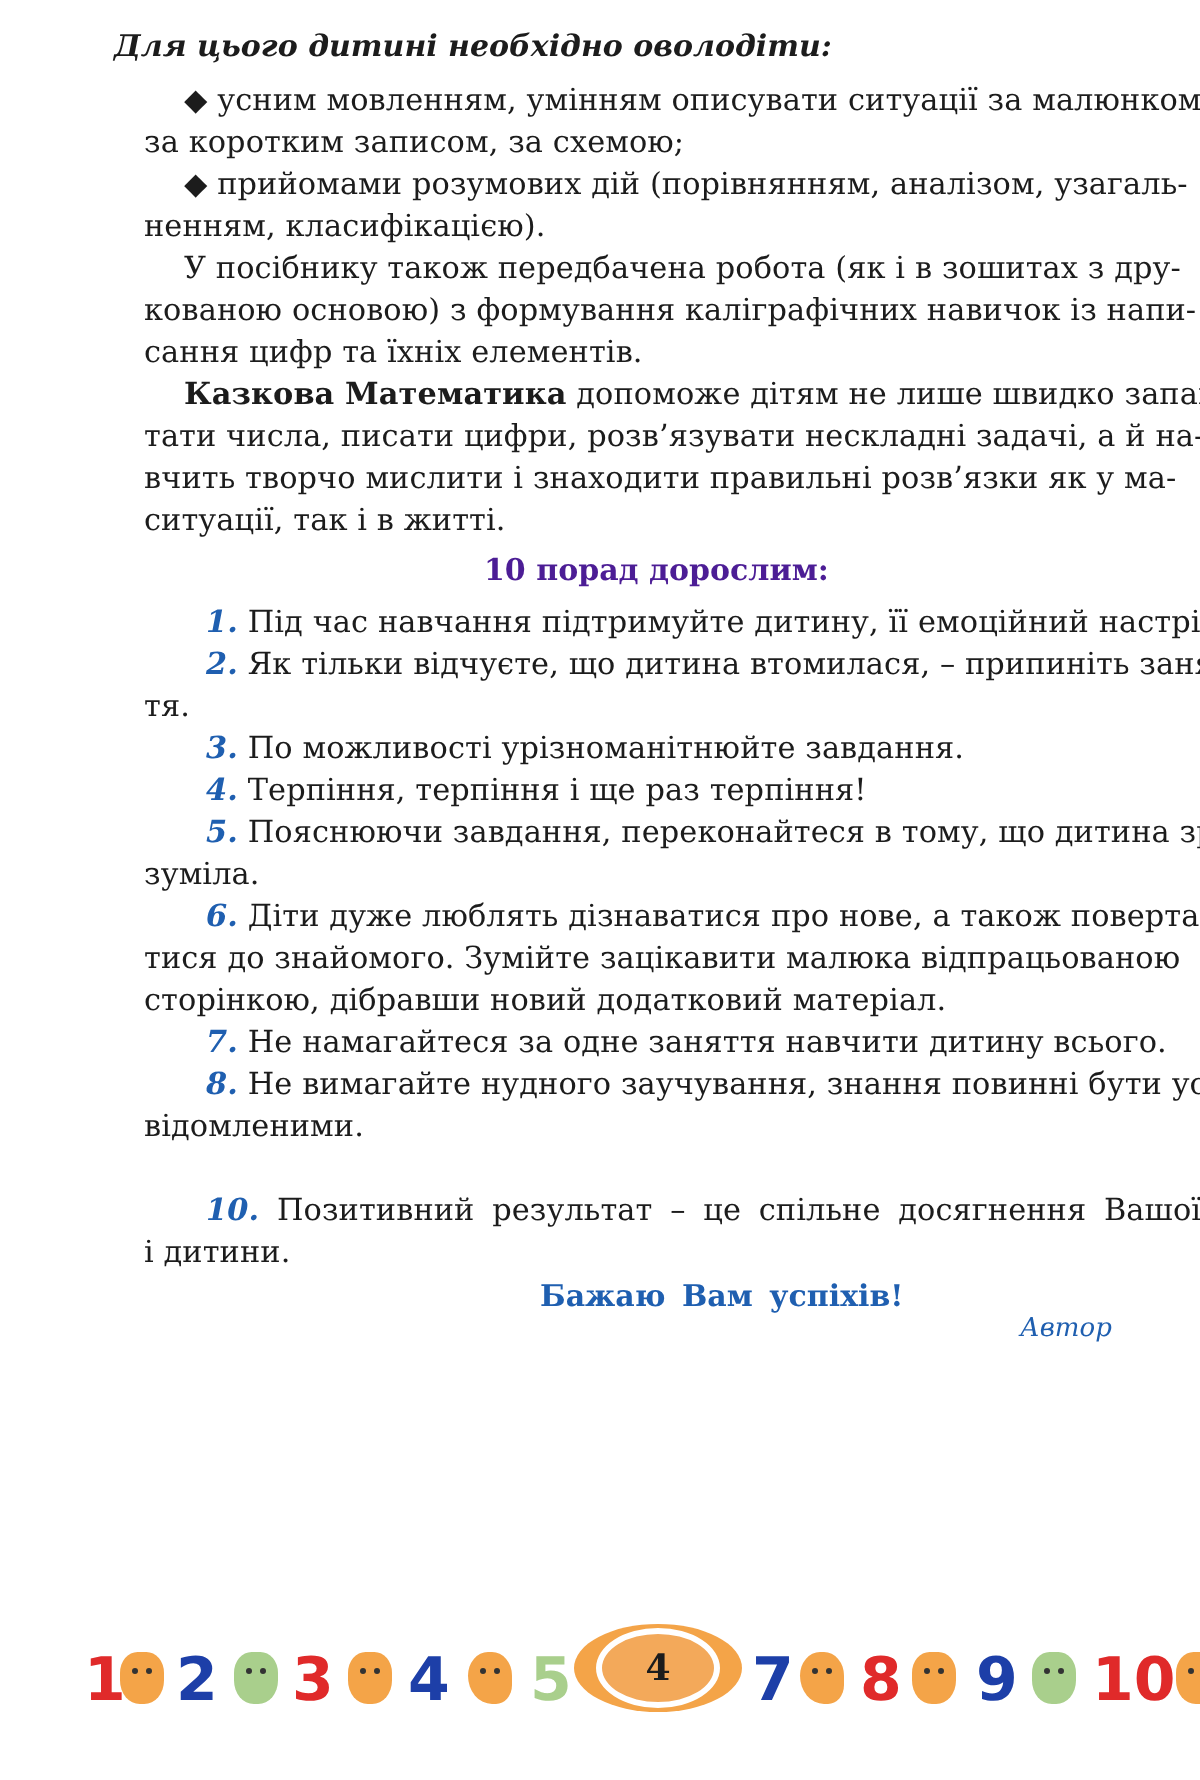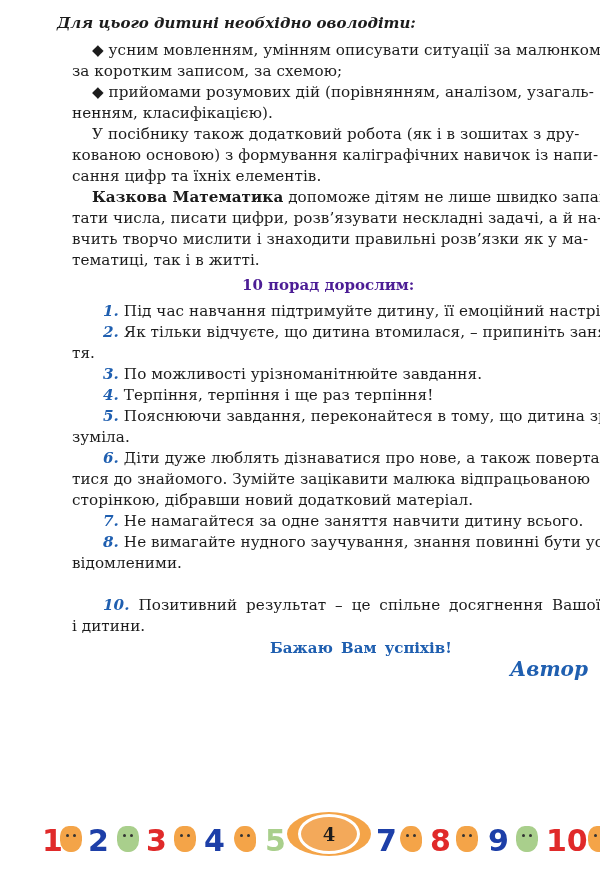--- a/index.html
+++ b/index.html
@@ -72,7 +72,7 @@
   <div class="line" style="left:72px;top:61px">за коротким записом, за схемою;</div>
   <div class="line" style="left:72px;top:103px">ненням, класифікацією).</div>
   <div class="line" style="left:92px;top:82px">◆ прийомами розумових дій (порівнянням, аналізом, узагаль-</div>
-  <div class="line" style="left:92px;top:124px">У посібнику також додатковий робота (як і в зошитах з дру-</div>
+  <div class="line" style="left:92px;top:124px">У посібнику також передбачена робота (як і в зошитах з дру-</div>
   <div class="line" style="left:72px;top:145px">кованою основою) з формування каліграфічних навичок із напи-</div>
   <div class="line" style="left:72px;top:166px">сання цифр та їхніх елементів.</div>
 

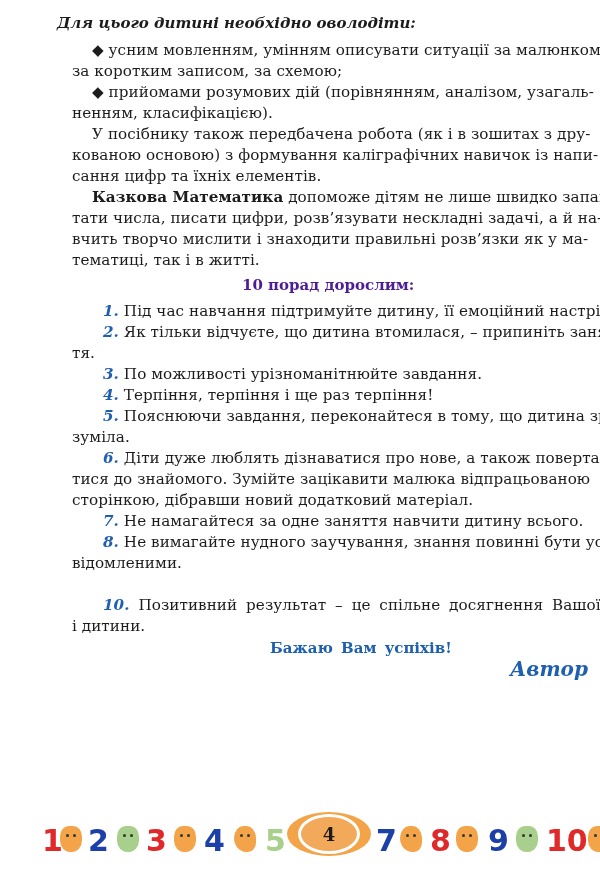--- a/index.html
+++ b/index.html
@@ -79,7 +79,7 @@
   <div class="line" style="left:92px;top:187px"><span class="bold">Казкова Математика</span><span> допоможе дітям не лише швидко запам’я-</span></div>
   <div class="line" style="left:72px;top:208px">тати числа, писати цифри, розв’язувати нескладні задачі, а й на-</div>
   <div class="line" style="left:72px;top:229px">вчить творчо мислити і знаходити правильні розв’язки як у ма-</div>
-  <div class="line" style="left:72px;top:250px">тематиці, так і в житті.</div>
+  <div class="line" style="left:72px;top:250px">ситуації, так і в житті.</div>
 
   <div class="tips-heading">10 порад дорослим:</div>
 

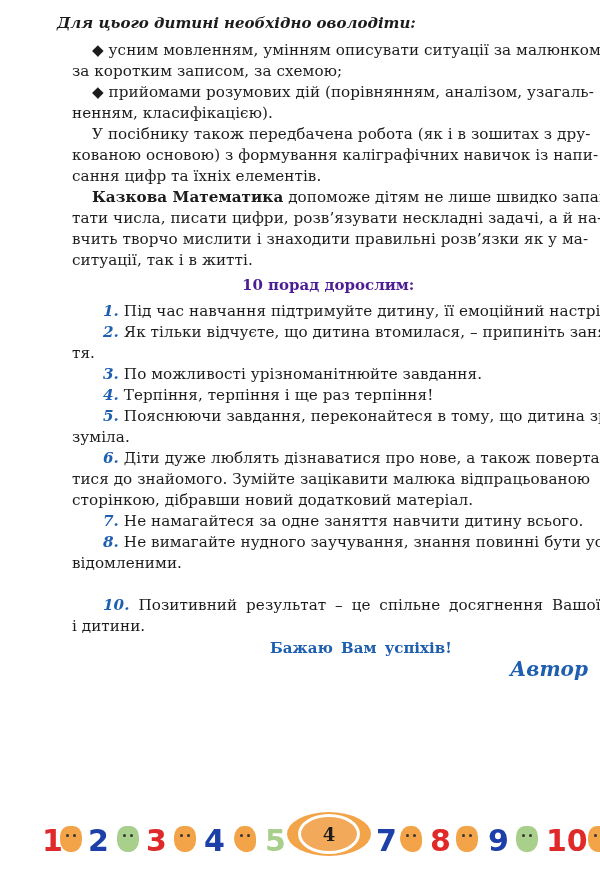--- a/index.html
+++ b/index.html
@@ -33,7 +33,7 @@
   }
   .author {
     position: absolute; left: 510px; top: 657px;
-    font-weight: bold; font-style: italic; font-size: 20px; color: #1f5fb0; white-space: nowrap;
+    font-weight: normal; font-style: italic; font-size: 13px; color: #1f5fb0; white-space: nowrap;
   }
   .footer {
     position: absolute; left: 0; top: 812px; width: 600px; height: 50px;

